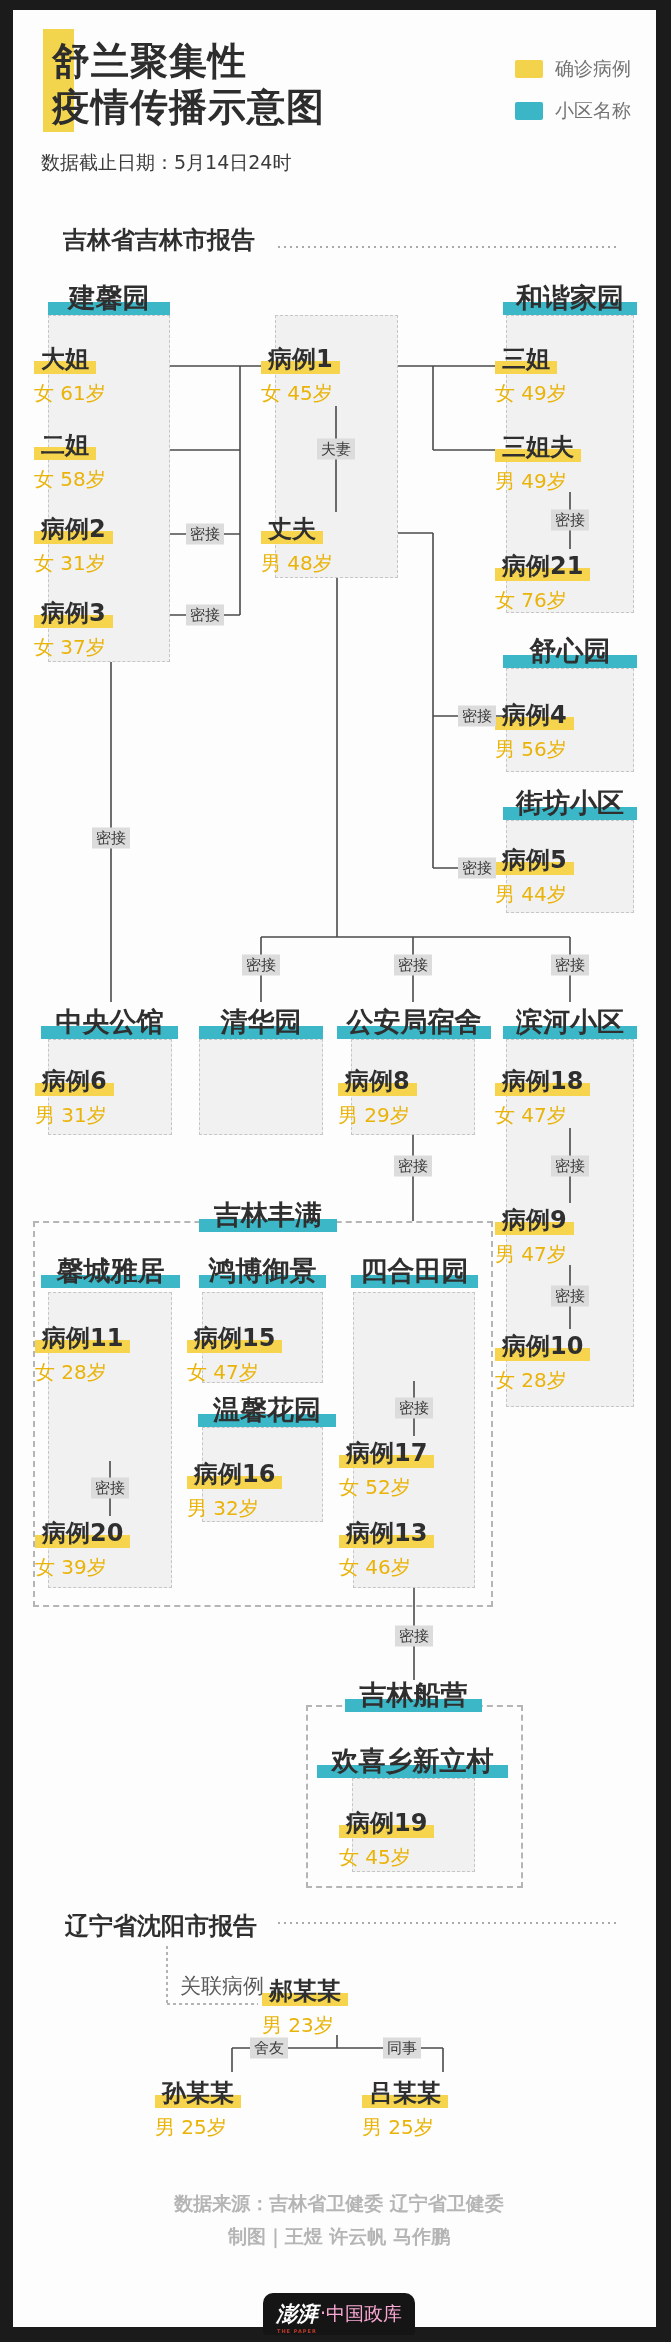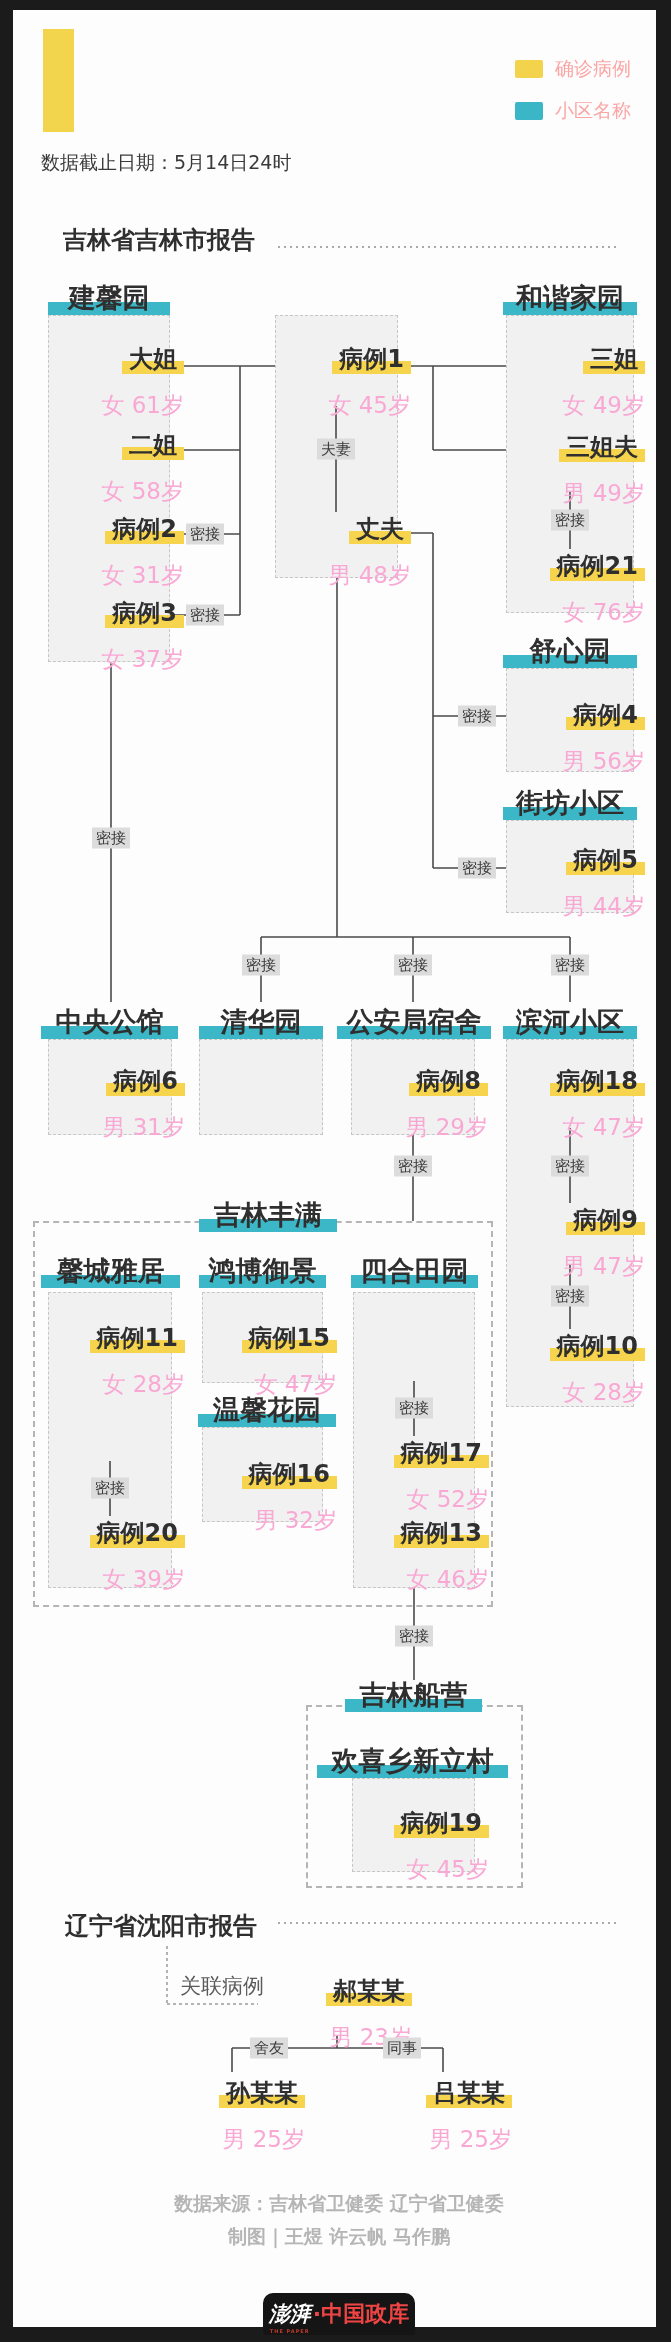--- a/index.html
+++ b/index.html
@@ -53,6 +53,10 @@
   <div class="panel"></div>
 
   <div class="title-bar"></div>
+  <div class="title">
+    <div>舒兰聚集性</div>
+    <div>疫情传播示意图</div>
+  </div>
   <div class="date-note">数据截止日期：5月14日24时</div>
 
   <div class="legend-item" style="left:515px;top:56px;">

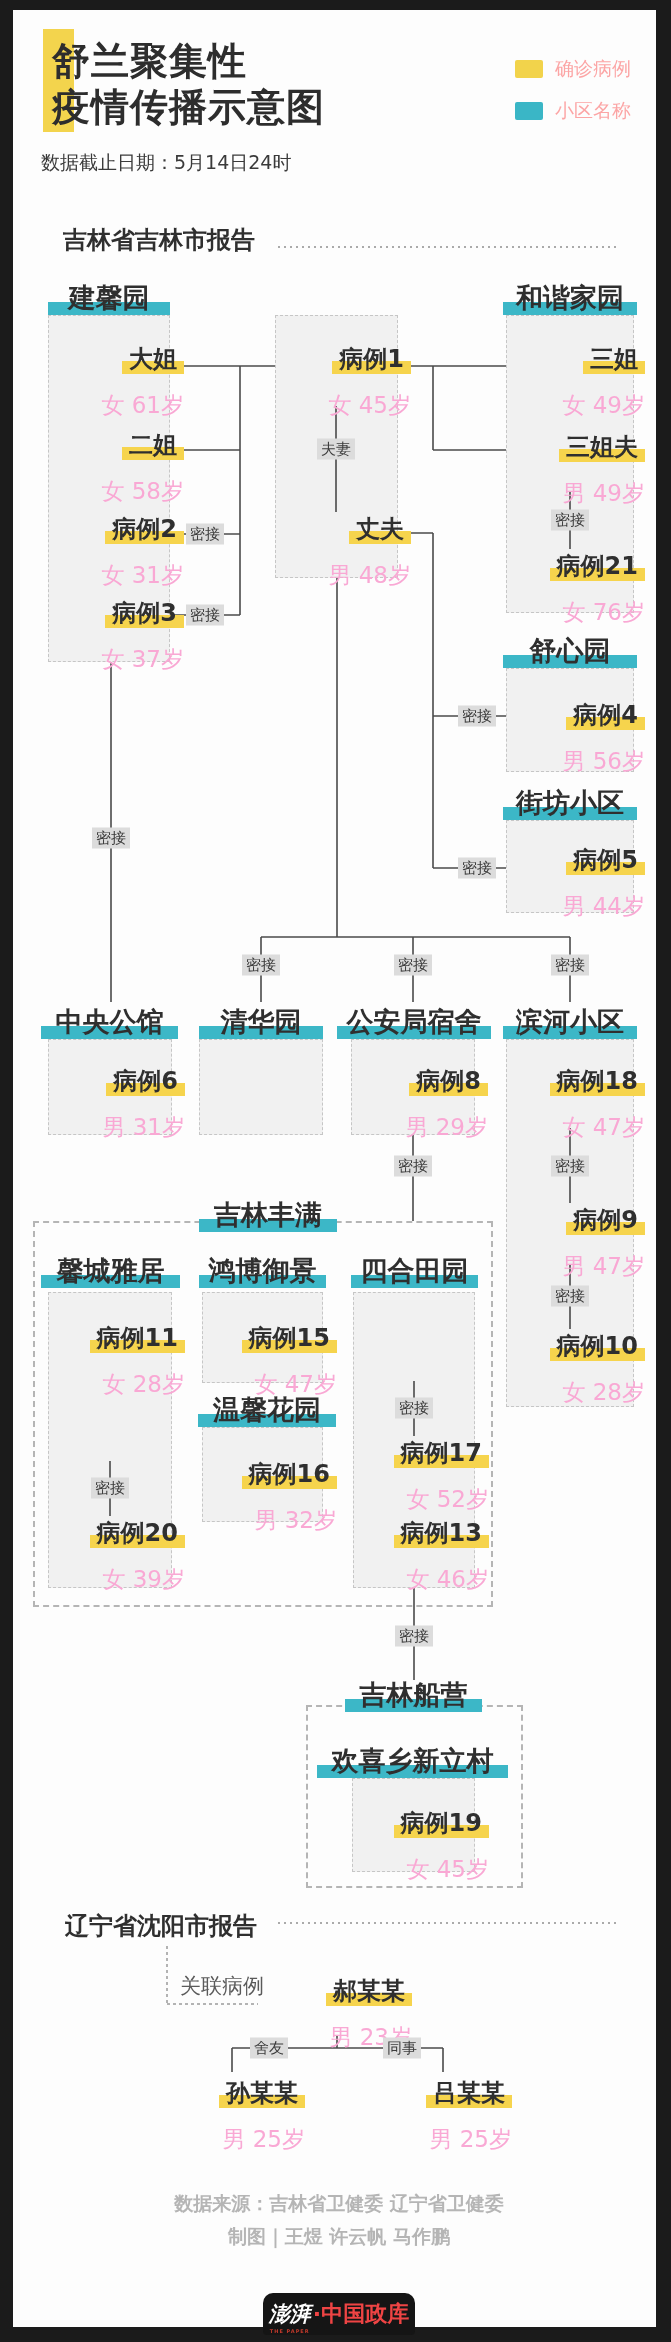--- a/index.html
+++ b/index.html
@@ -20,7 +20,7 @@
   .swatch{width:28px;height:18px;border-radius:2px;margin-right:12px;}
   .sw-y{background:#f2d34b;}
   .sw-c{background:#3ab6c6;}
-  .legend-item span{font-size:19px;color:#fca5a5;}
+  .legend-item span{font-size:19px;color:#737373;}
   
   .sec{position:absolute;z-index:3;font-size:24px;font-weight:bold;color:#2f2f2f;}
   

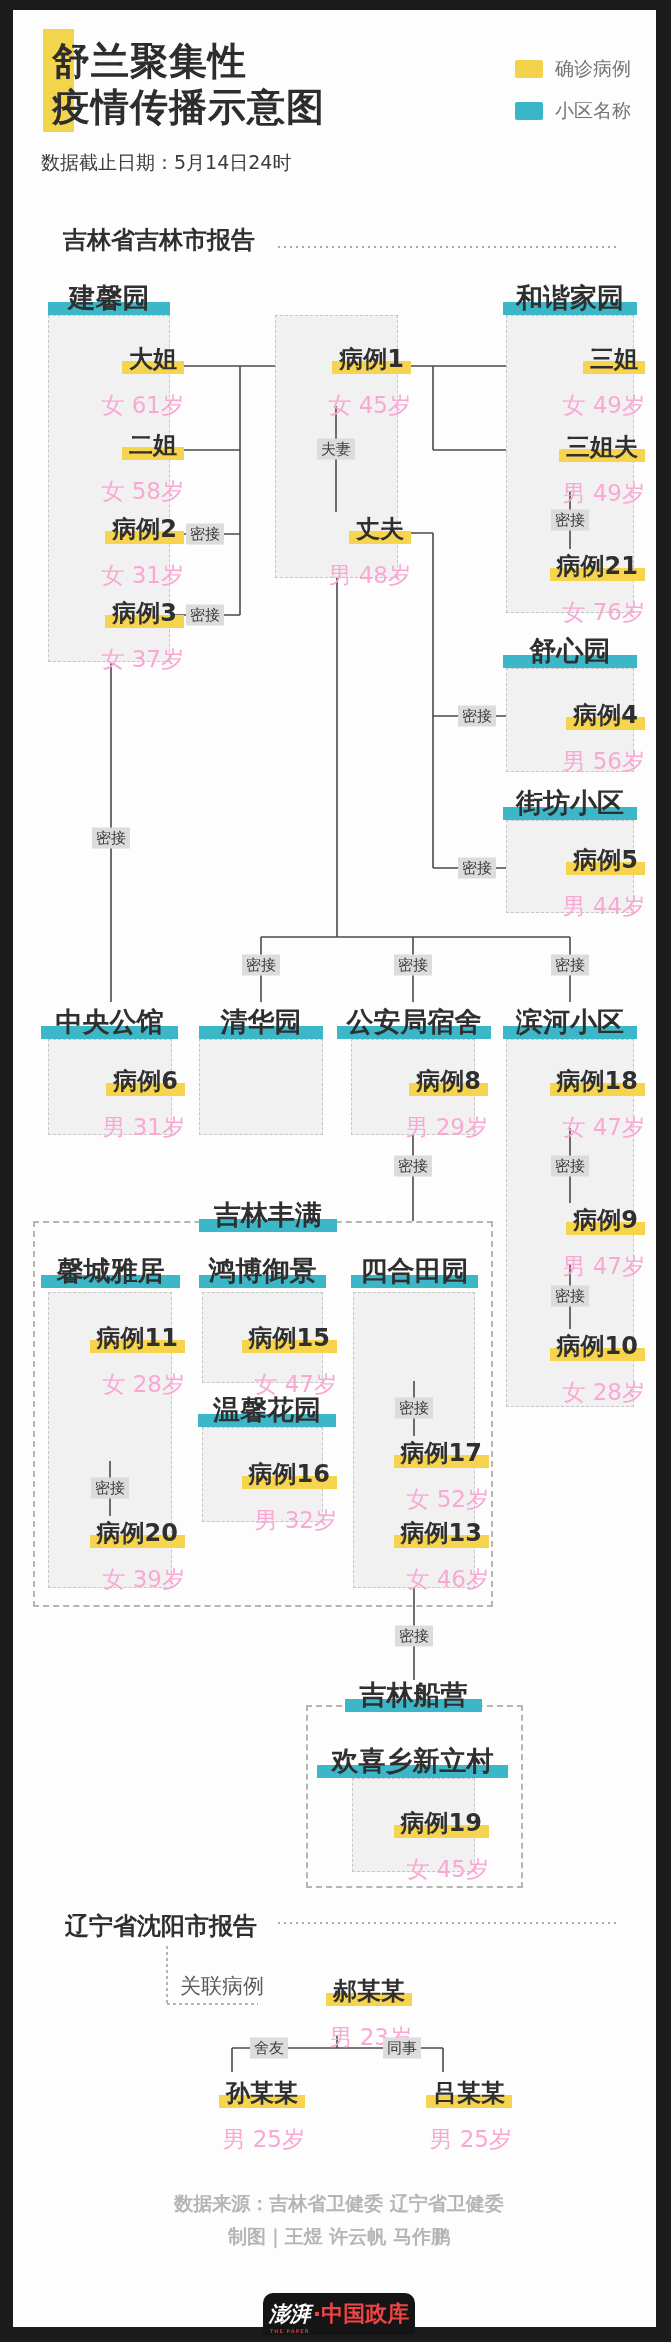--- a/index.html
+++ b/index.html
@@ -30,7 +30,7 @@
   .chead{position:absolute;z-index:3;font-size:27px;line-height:34px;font-weight:bold;color:#2f2f2f;text-align:center;
          background:linear-gradient(transparent 62%, #3cb7c7 62%);}
   
-  .case{position:absolute;z-index:3;width:150px;transform:translateX(-50%);text-align:right;}
+  .case{position:absolute;z-index:3;width:150px;transform:translateX(-50%);text-align:left;}
   .case .nm{font-size:24px;line-height:30px;font-weight:bold;color:#2f2f2f;}
   .case .nm .hl{background:linear-gradient(transparent 58%, #f6d44d 58%);padding:0 7px;display:inline-block;}
   .case .ag{margin-top:20px;font-size:23px;line-height:22px;color:#f9a8d4;}

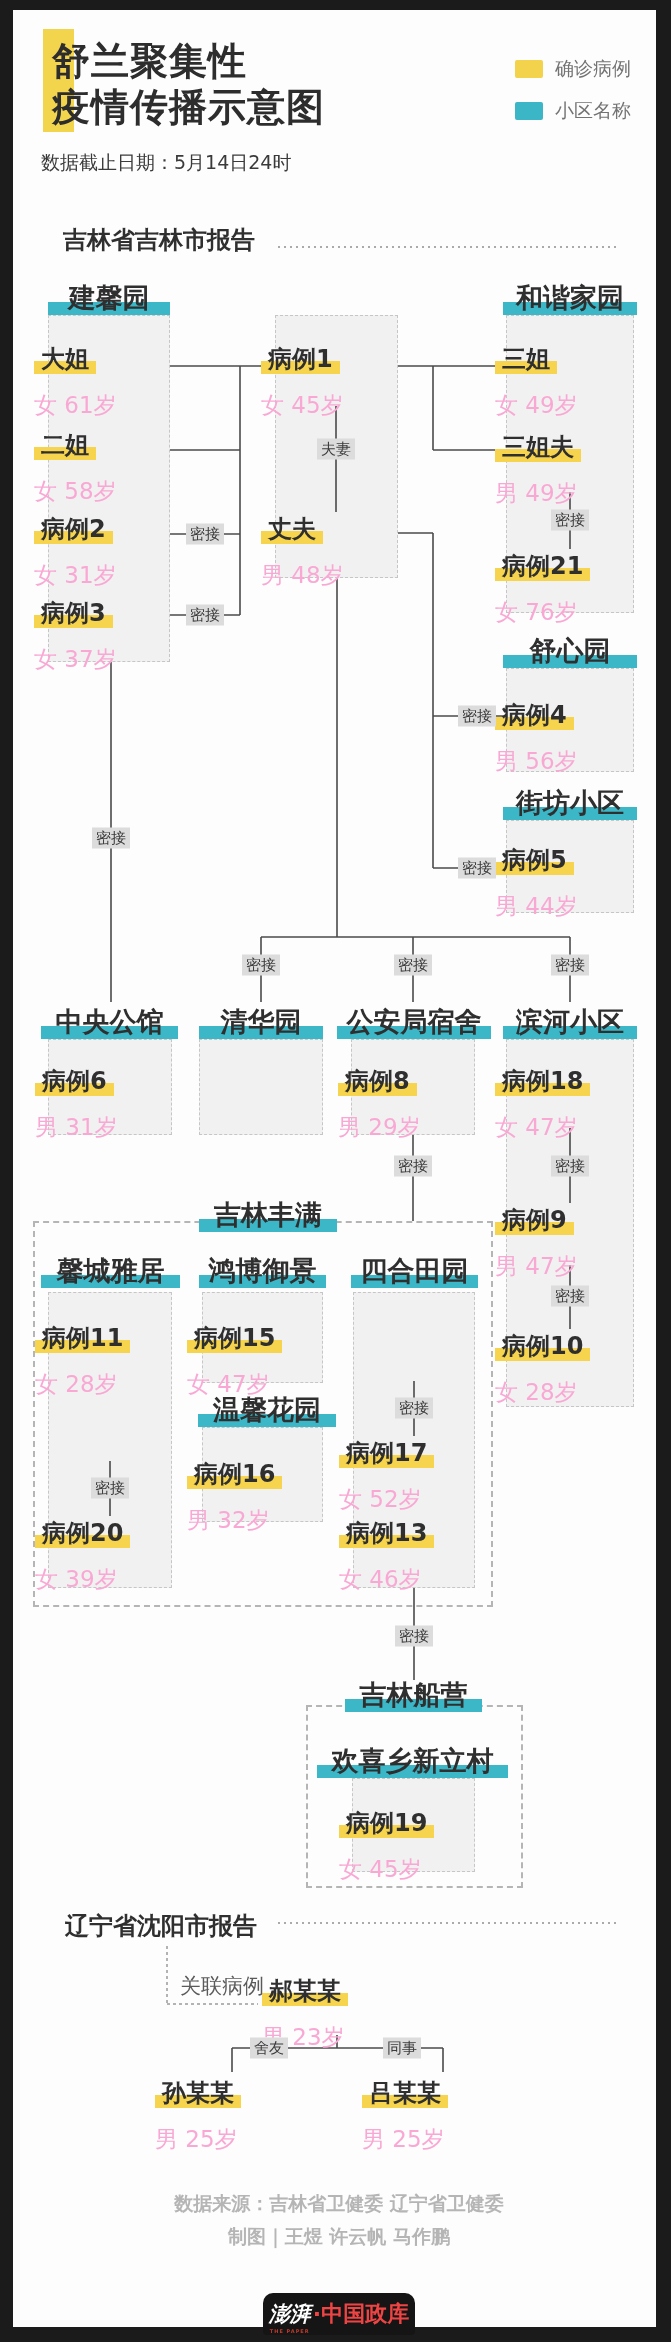--- a/index.html
+++ b/index.html
@@ -33,7 +33,7 @@
   .case{position:absolute;z-index:3;width:150px;transform:translateX(-50%);text-align:left;}
   .case .nm{font-size:24px;line-height:30px;font-weight:bold;color:#2f2f2f;}
   .case .nm .hl{background:linear-gradient(transparent 58%, #f6d44d 58%);padding:0 7px;display:inline-block;}
-  .case .ag{margin-top:20px;font-size:23px;line-height:22px;color:#f9a8d4;}
+  .case .ag{margin-top:8px;font-size:20px;line-height:22px;color:#eab308;}
   
   .tag{position:absolute;z-index:4;transform:translate(-50%,-50%);background:#dcdcdc;color:#3c3c3c;
        font-size:15px;line-height:17px;padding:2px 4px;white-space:nowrap;}

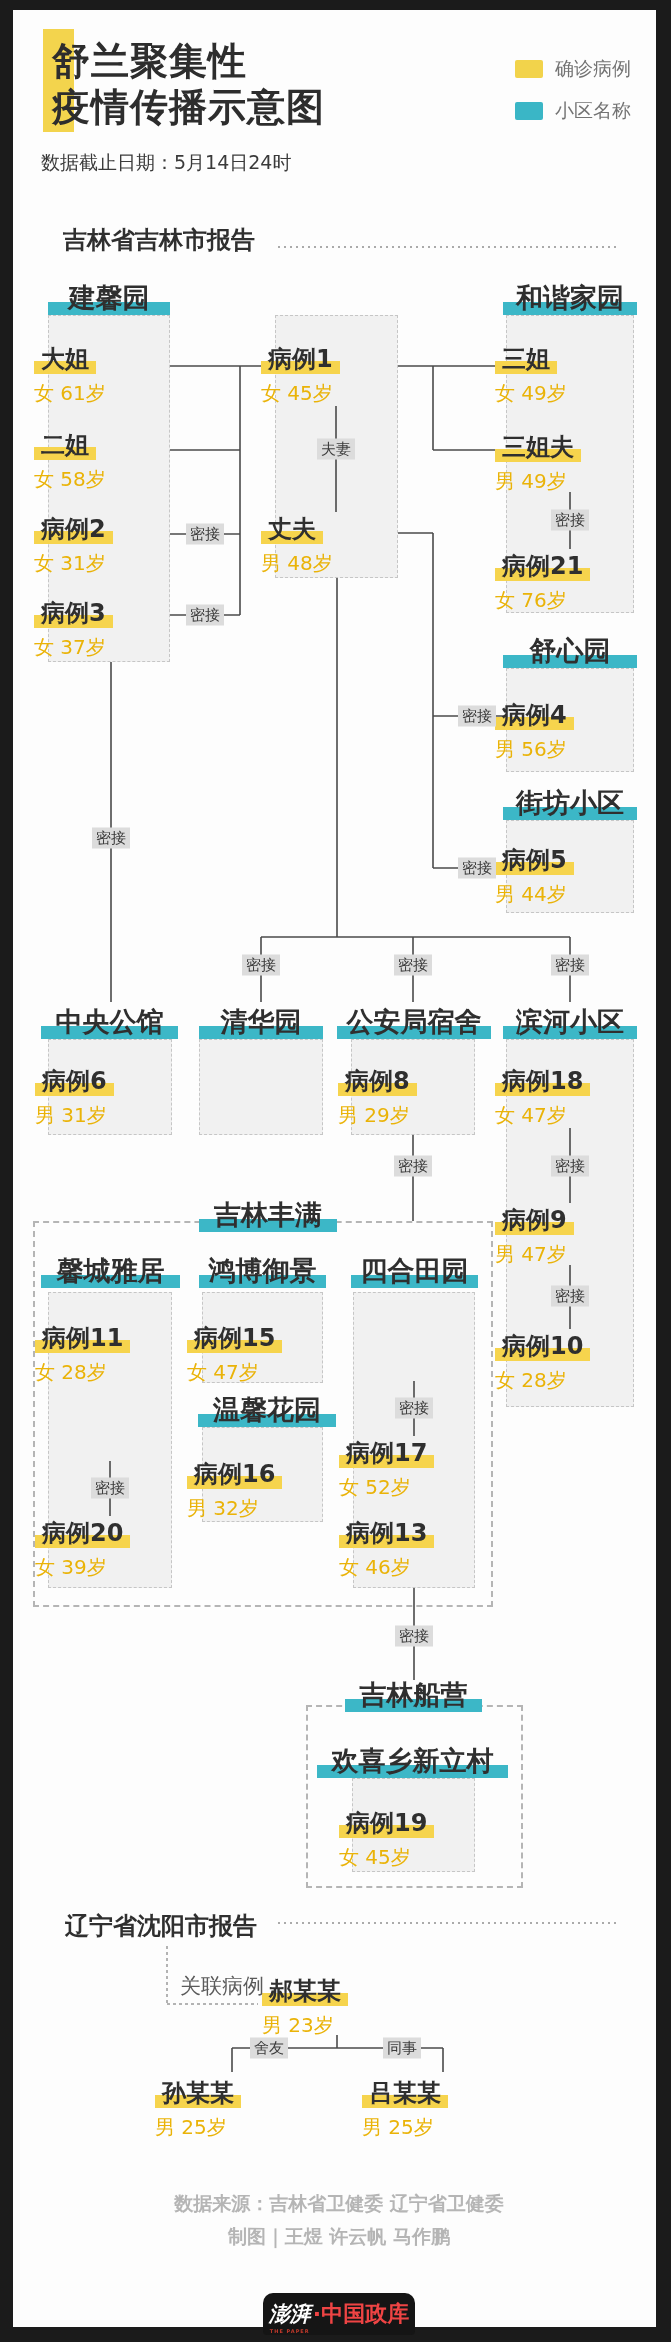--- a/index.html
+++ b/index.html
@@ -44,7 +44,7 @@
        border-radius:10px 10px 4px 4px;display:flex;align-items:center;justify-content:center;}
   .logo-cn{position:relative;color:#fff;font-size:21px;font-weight:bold;font-style:italic;margin-right:2px;}
   .logo-en{position:absolute;left:1px;bottom:-6px;font-size:5px;letter-spacing:1px;color:#c0392b;font-style:normal;}
-  .logo-suffix{color:#ef4444;font-size:22px;font-weight:bold;}
+  .logo-suffix{color:#f9a8d4;font-size:19px;font-weight:normal;}
 </style>
 </head>
 <body>

